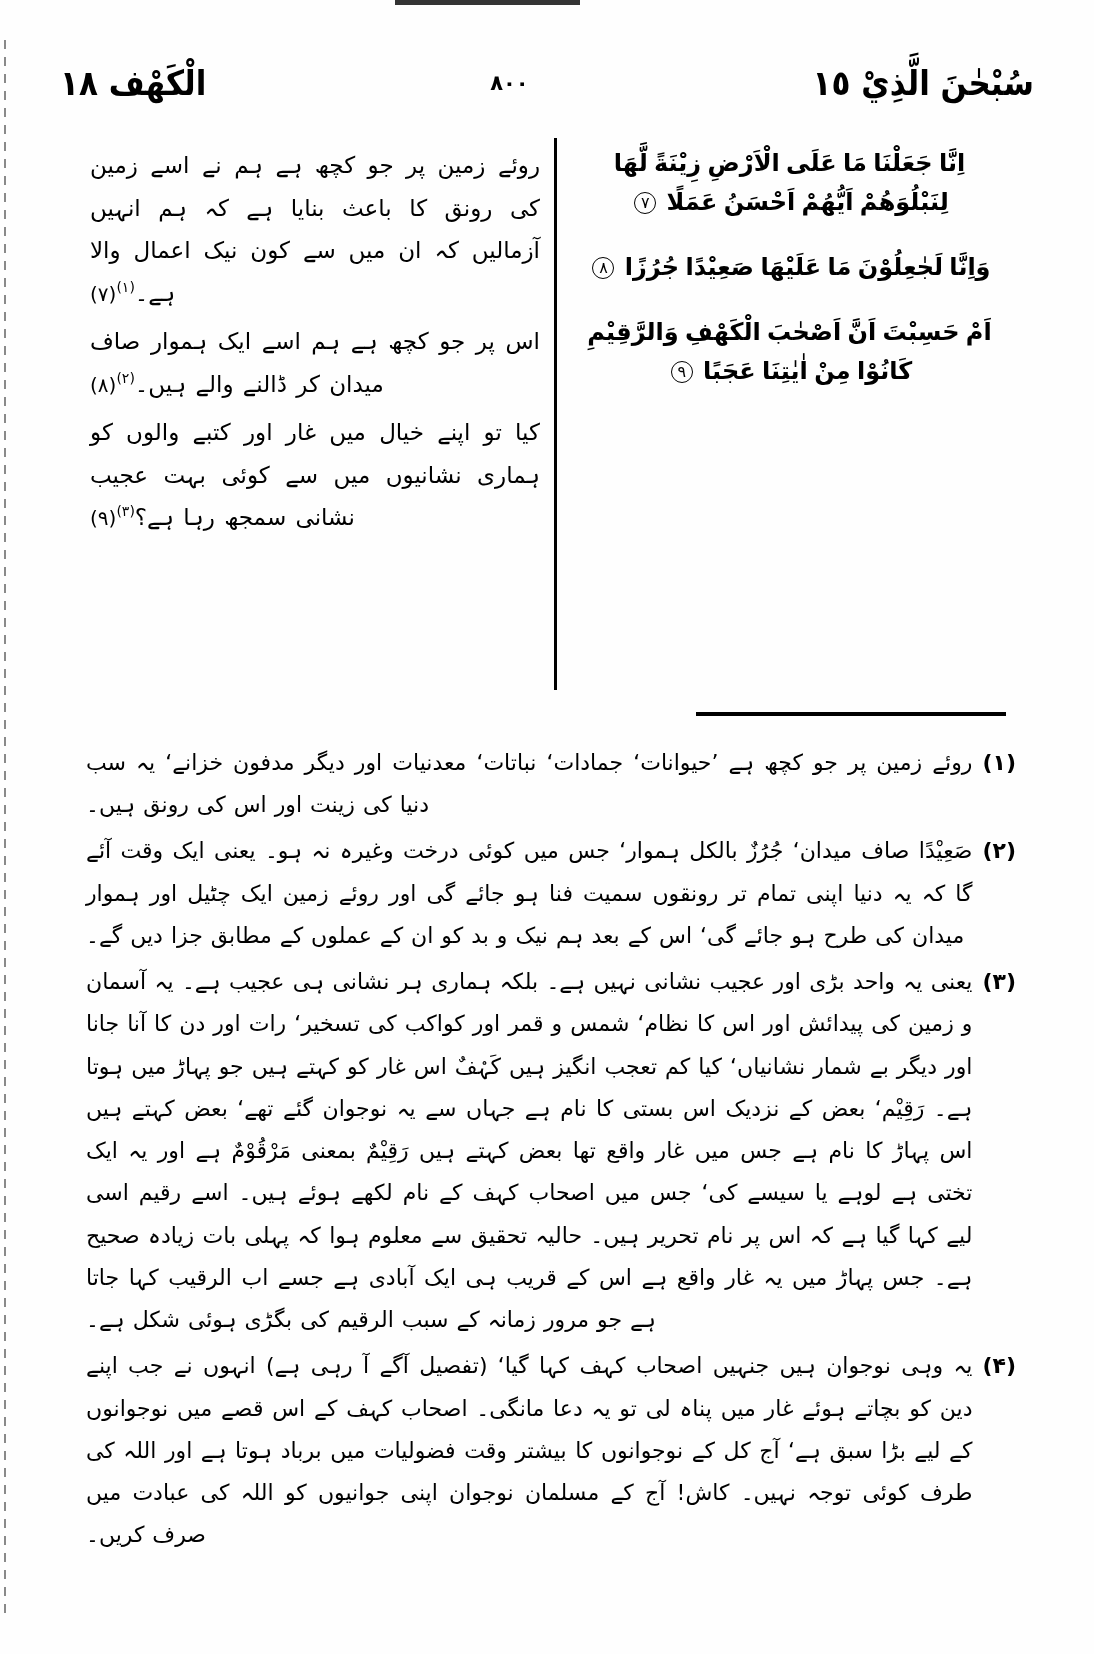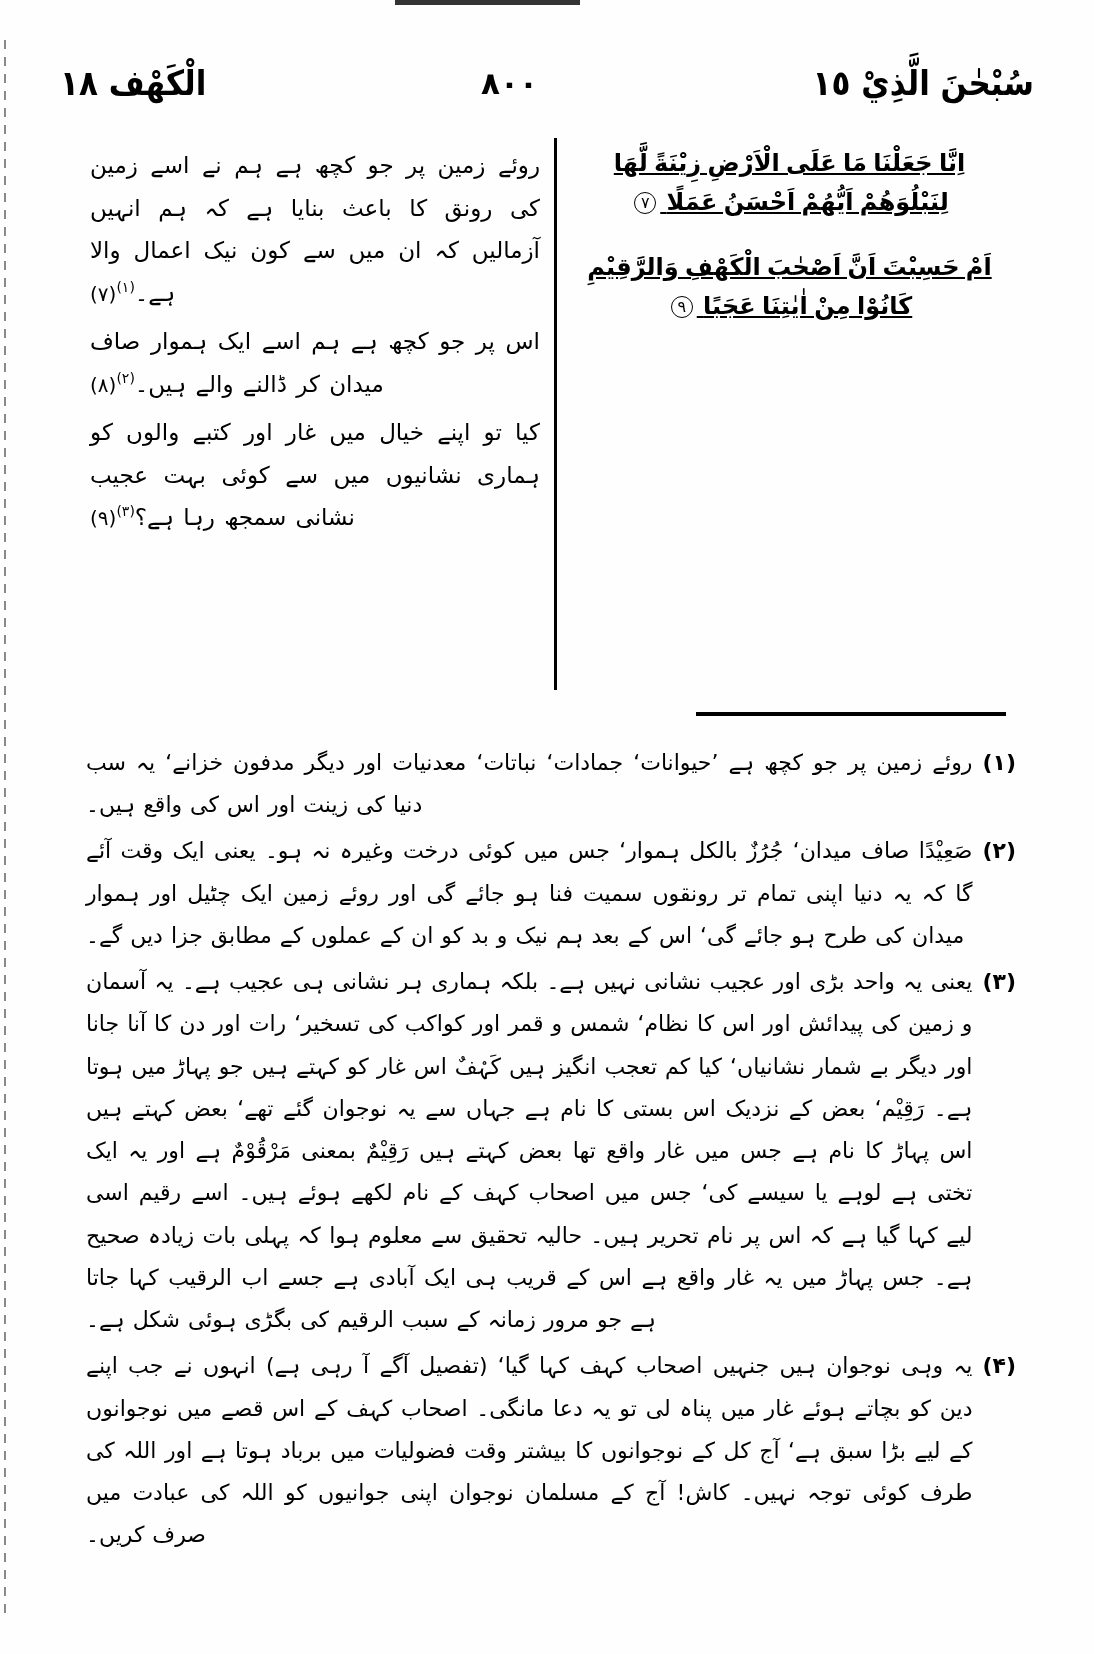--- a/index.html
+++ b/index.html
@@ -65,7 +65,7 @@
     transform: scaleY(1.12);
   }
   .hdr-page {
-    font-size: 31px;
+    font-size: 21px;
     letter-spacing: 1px;
   }
   .hdr-juz {

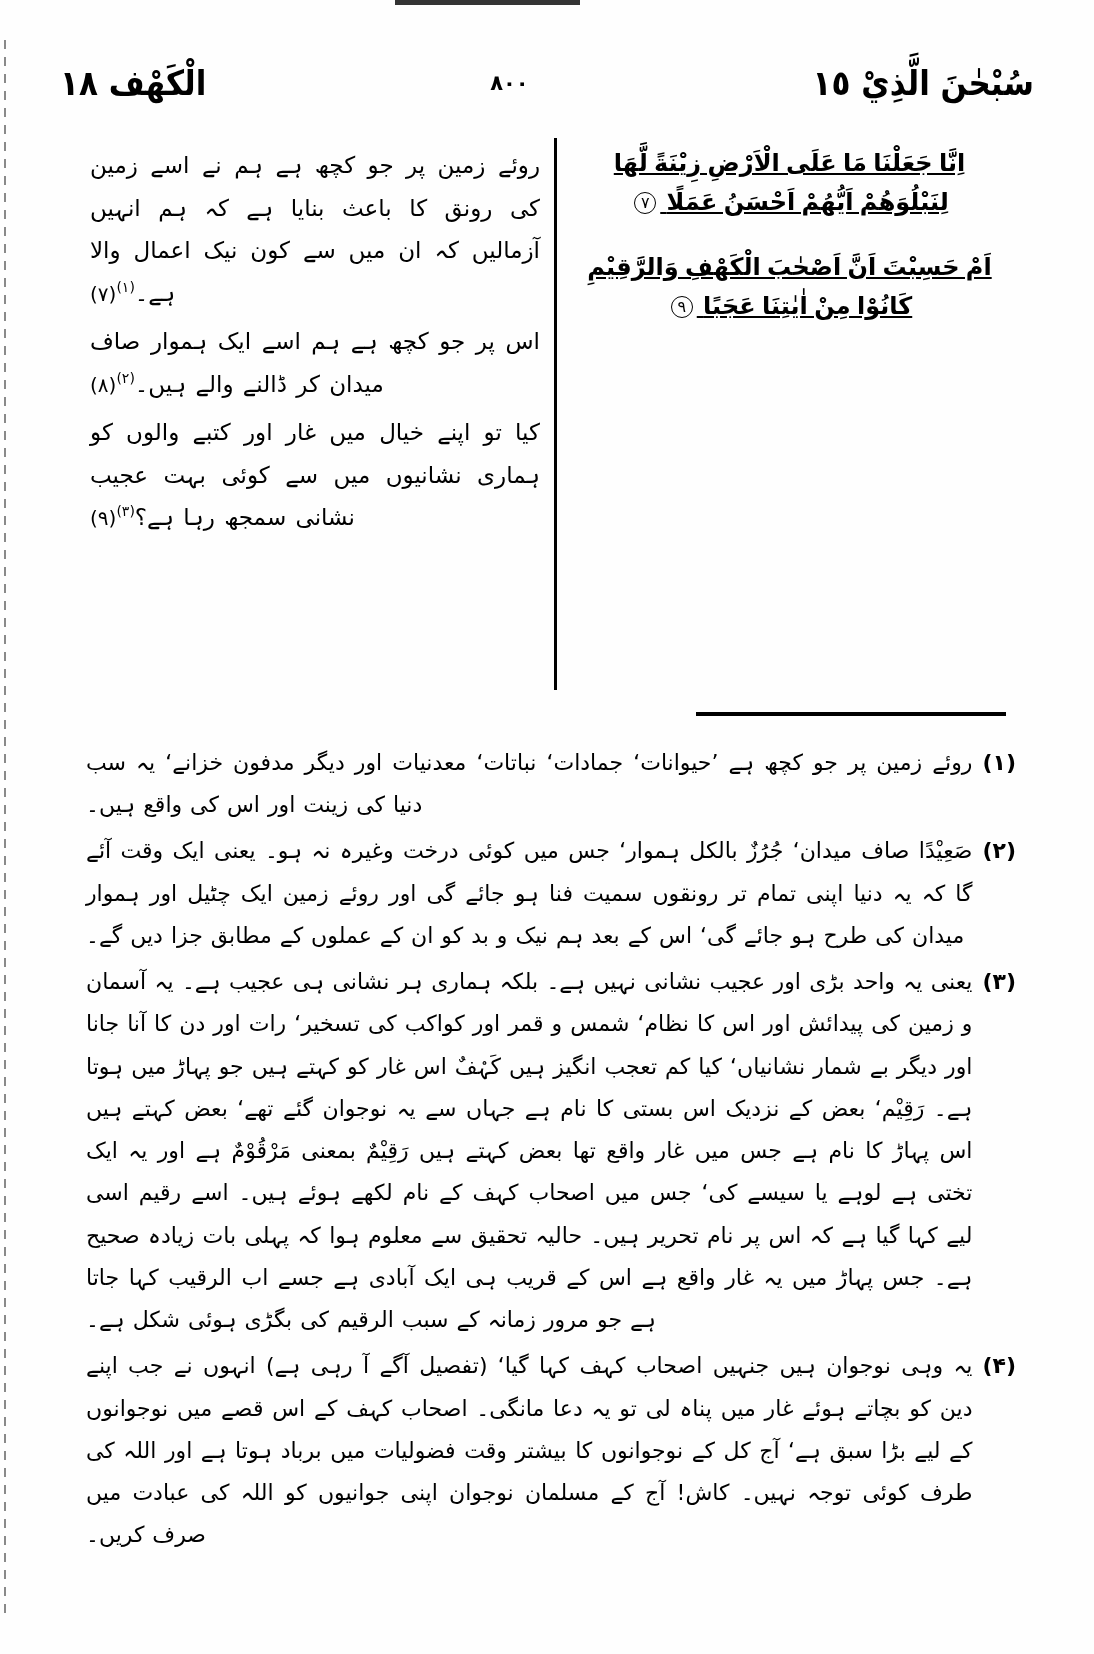--- a/index.html
+++ b/index.html
@@ -109,7 +109,6 @@
     text-align: center;
     word-spacing: -2px;
     letter-spacing: -0.5px;
-    text-decoration: underline;
   }
   .ayah:last-child { margin-bottom: 0; }
   .ayah-num {

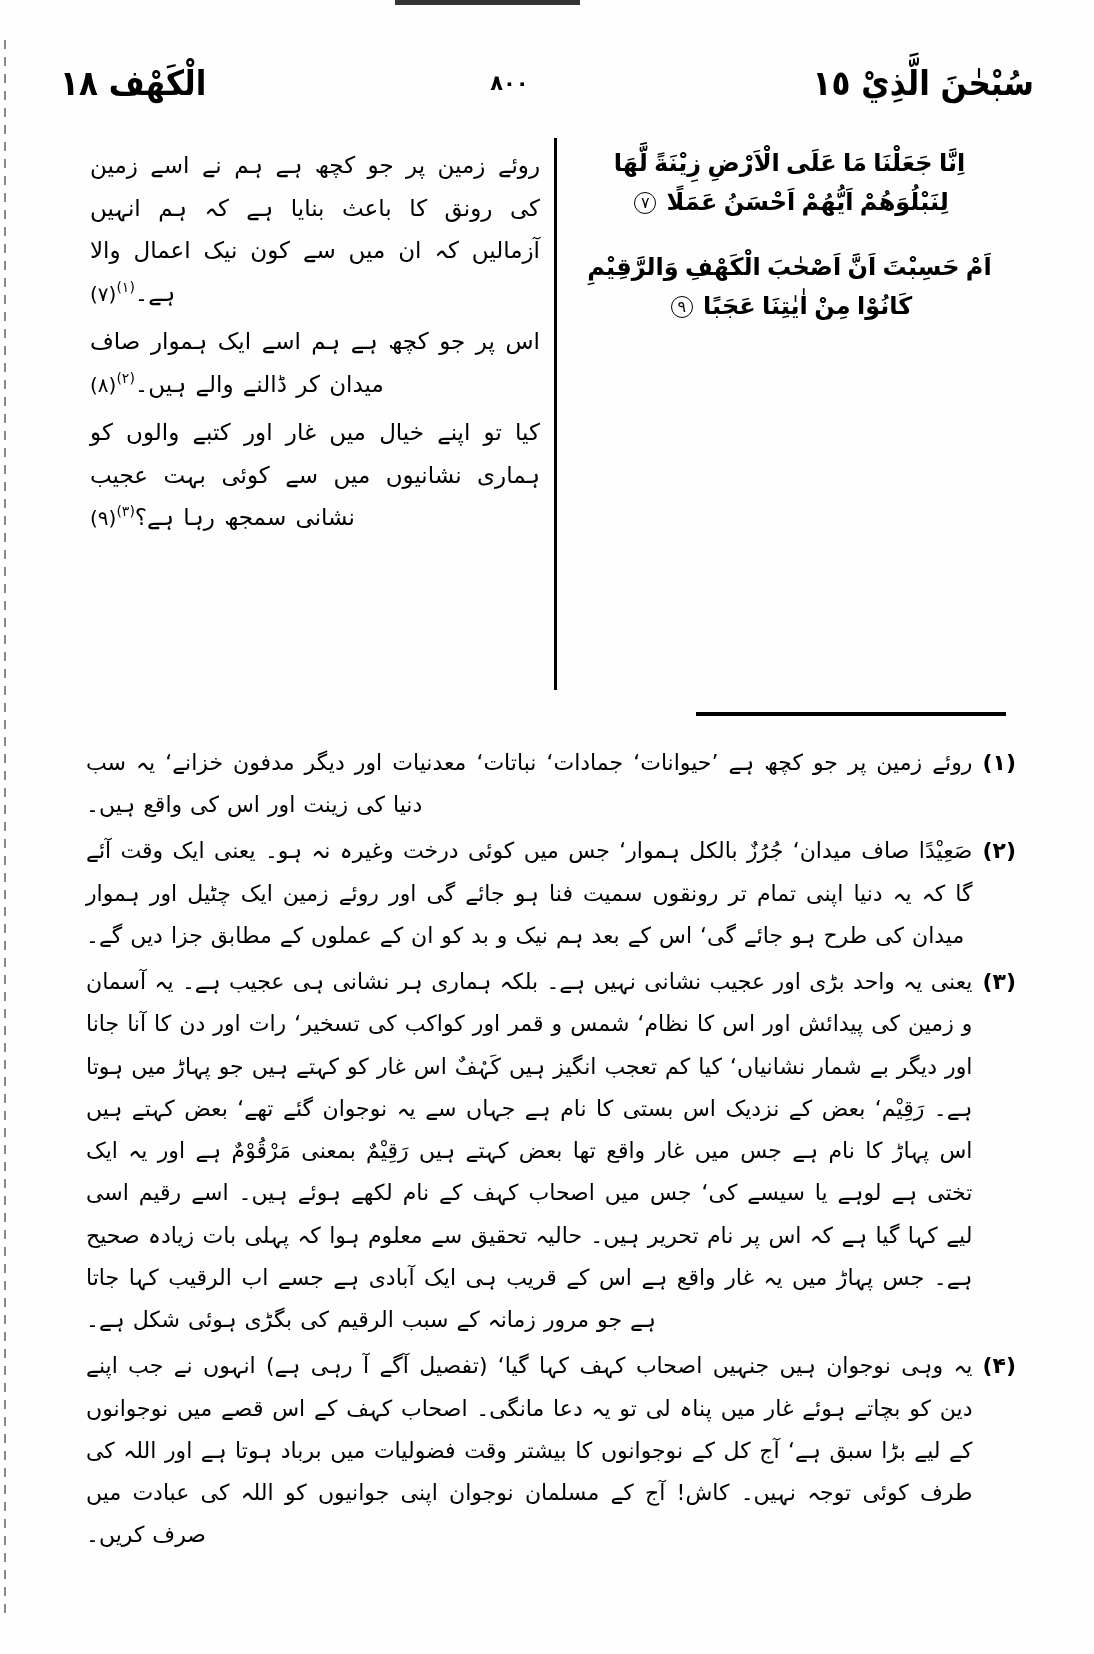--- a/index.html
+++ b/index.html
@@ -210,6 +210,10 @@
         <span class="ayah-num">٧</span>
       </p>
 
+      <p class="ayah">
+        <span>وَاِنَّا لَجٰعِلُوْنَ مَا عَلَيْهَا صَعِيْدًا جُرُزًا</span>
+        <span class="ayah-num">٨</span>
+      </p>
 
       <p class="ayah">
         <span>اَمْ حَسِبْتَ اَنَّ اَصْحٰبَ الْكَهْفِ وَالرَّقِيْمِ كَانُوْا مِنْ اٰيٰتِنَا عَجَبًا</span>

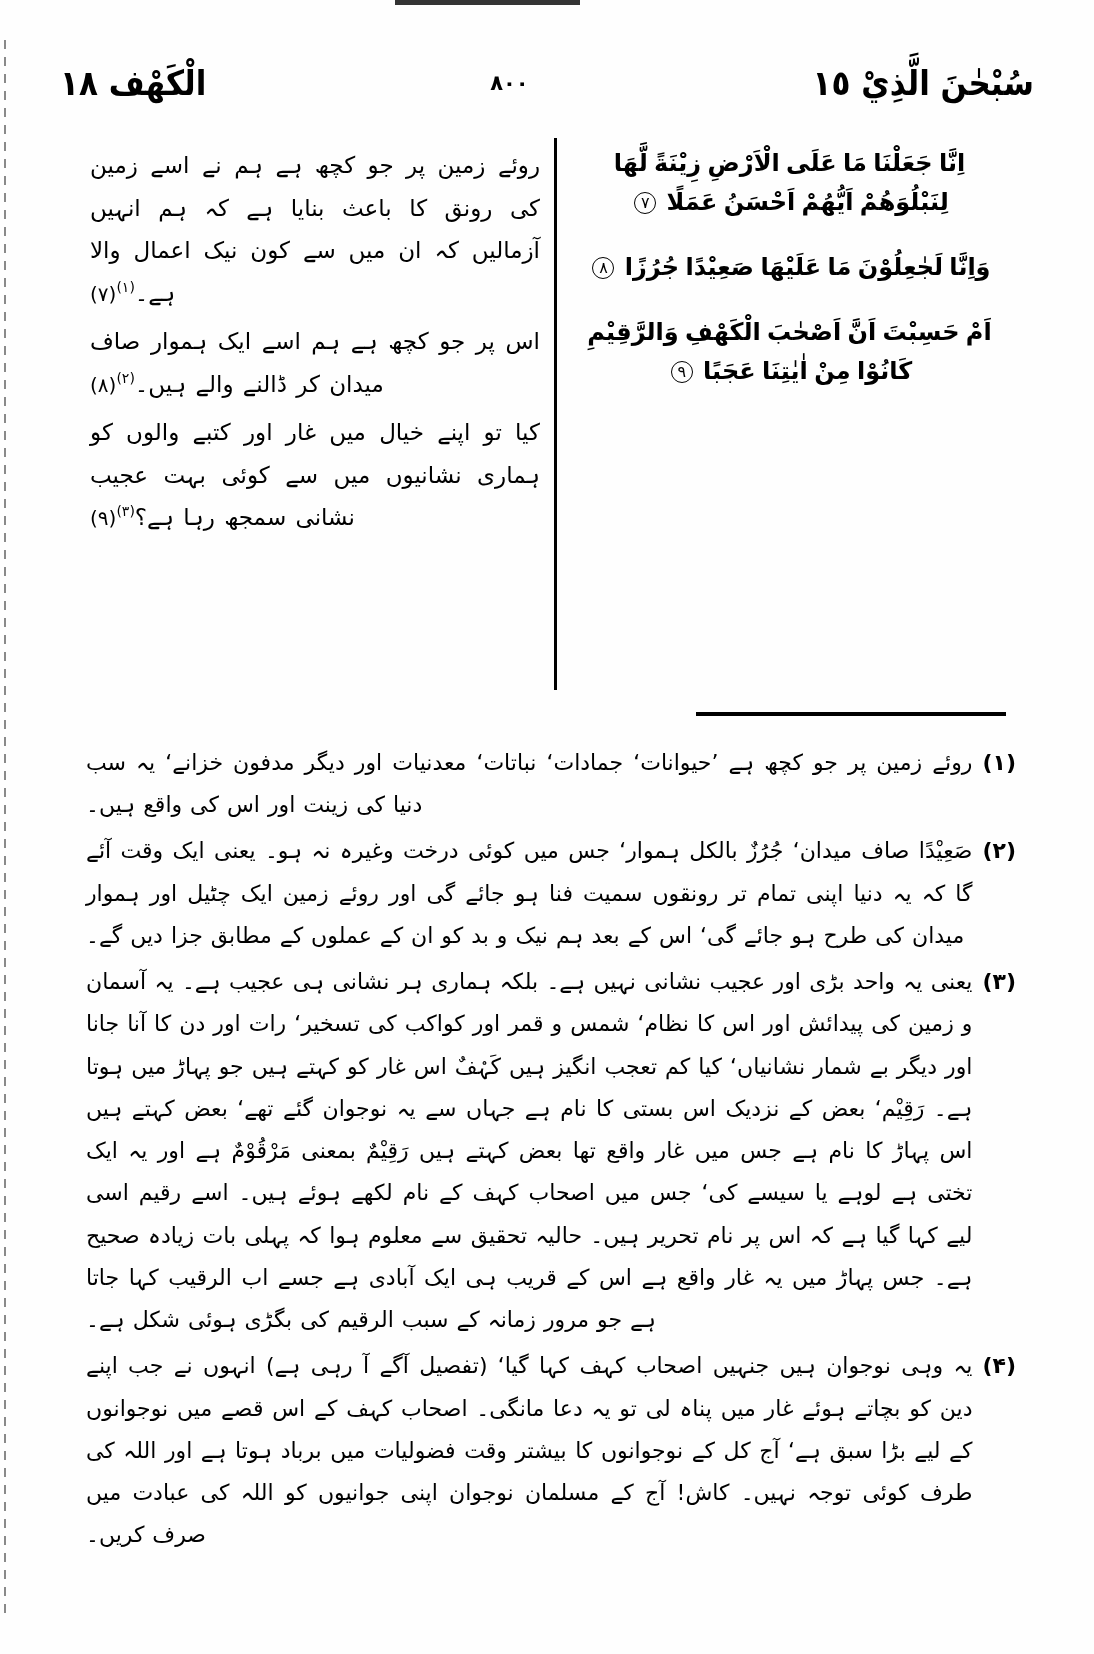--- a/index.html
+++ b/index.html
@@ -247,7 +247,7 @@
 
     <div class="note">
       <span class="note-marker">(۱)</span>
-      <span class="note-text">روئے زمین پر جو کچھ ہے ’حیوانات‘ جمادات‘ نباتات‘ معدنیات اور دیگر مدفون خزانے‘ یہ سب دنیا کی زینت اور اس کی واقع ہیں۔</span>
+      <span class="note-text">روئے زمین پر جو کچھ ہے ’حیوانات‘ جمادات‘ نباتات‘ معدنیات اور دیگر مدفون خزانے‘ یہ سب دنیا کی زینت اور اس کی رونق ہیں۔</span>
     </div>
 
     <div class="note">

